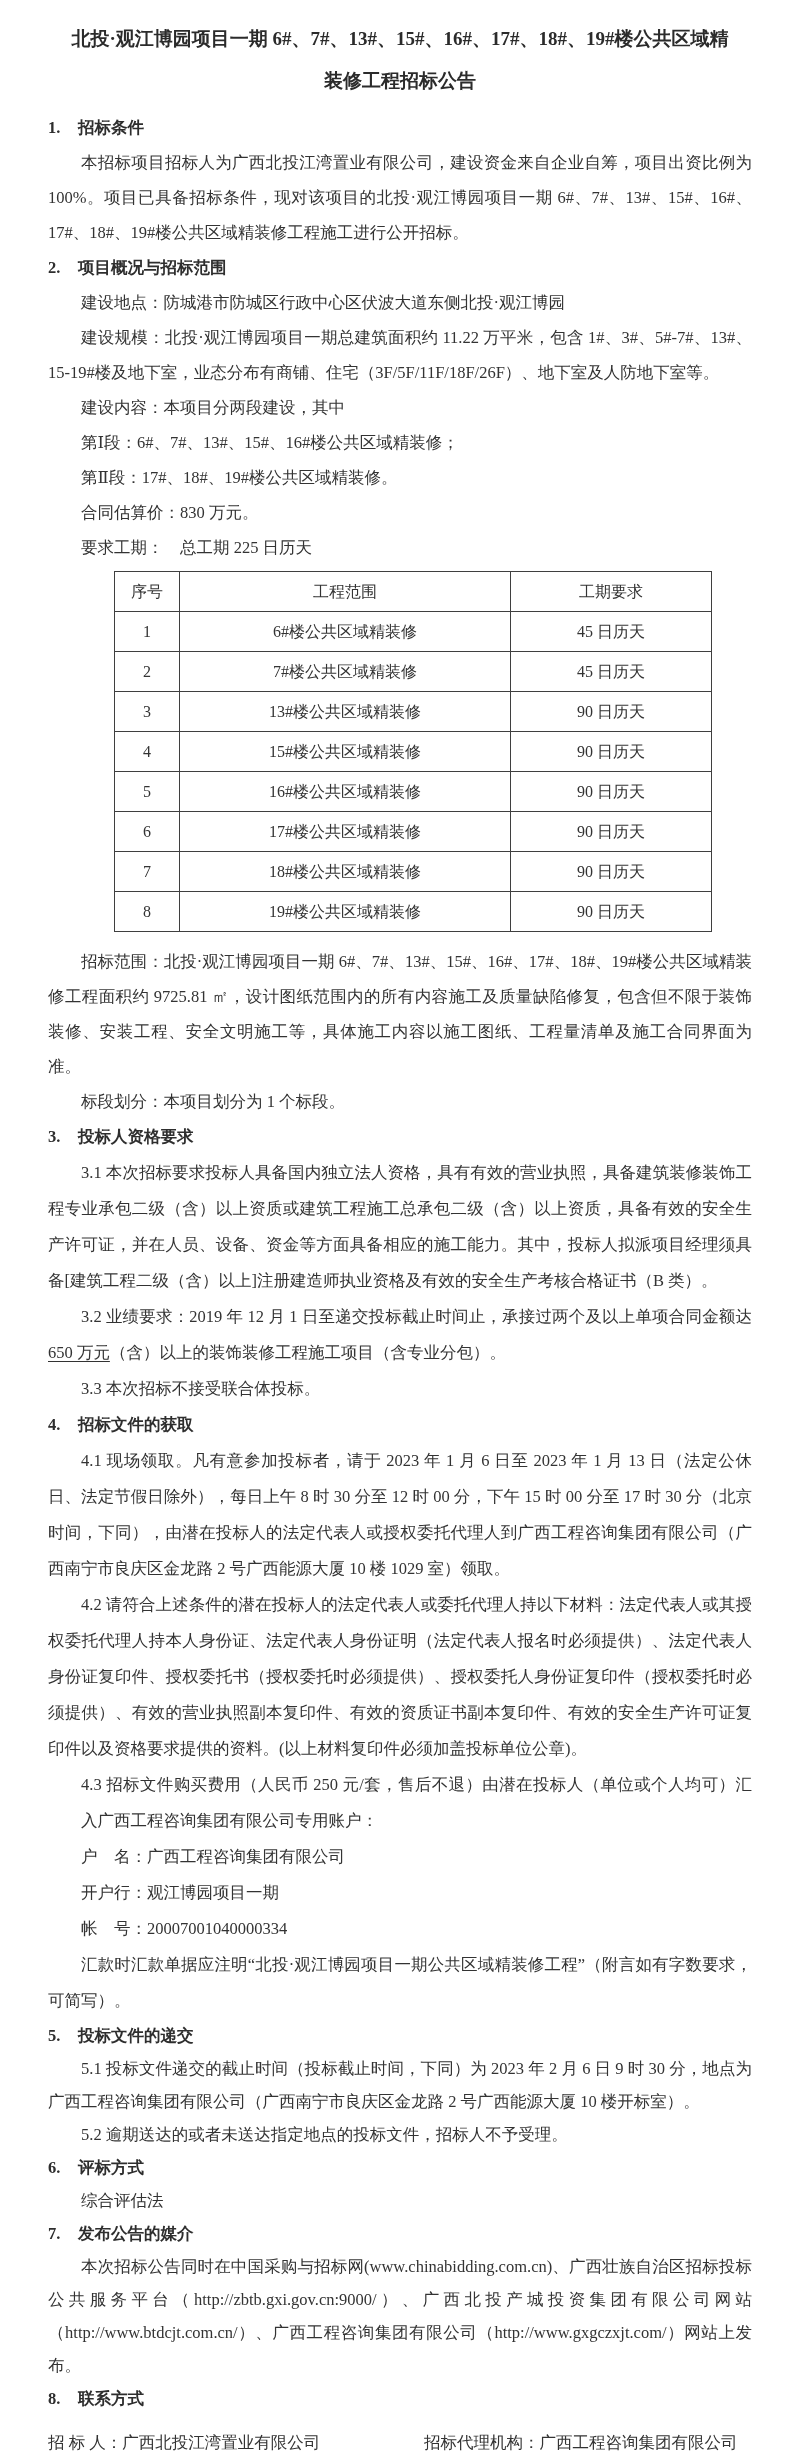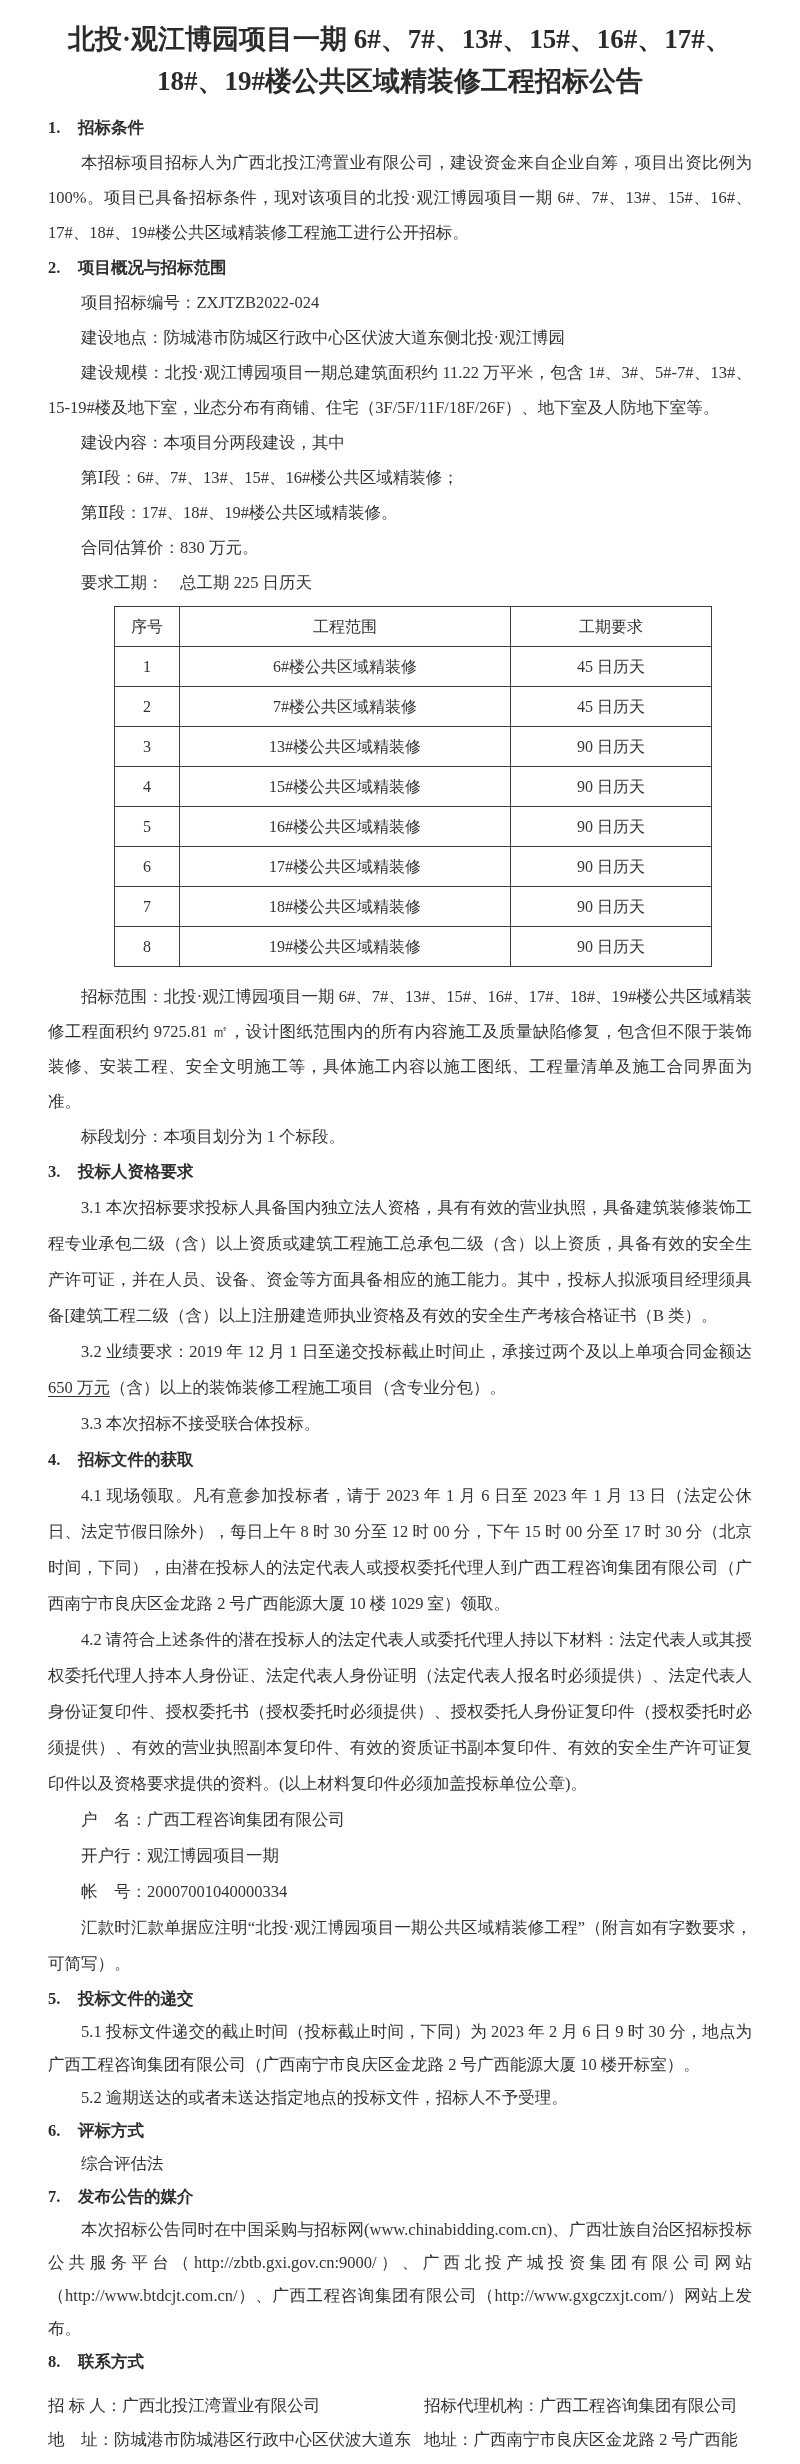--- a/index.html
+++ b/index.html
@@ -18,7 +18,7 @@
     padding: 18px 48px 0 48px;
   }
   .title {
-    font-size: 27px;
+    font-size: 19px;
     font-weight: bold;
     color: #2b2b2b;
     text-align: center;

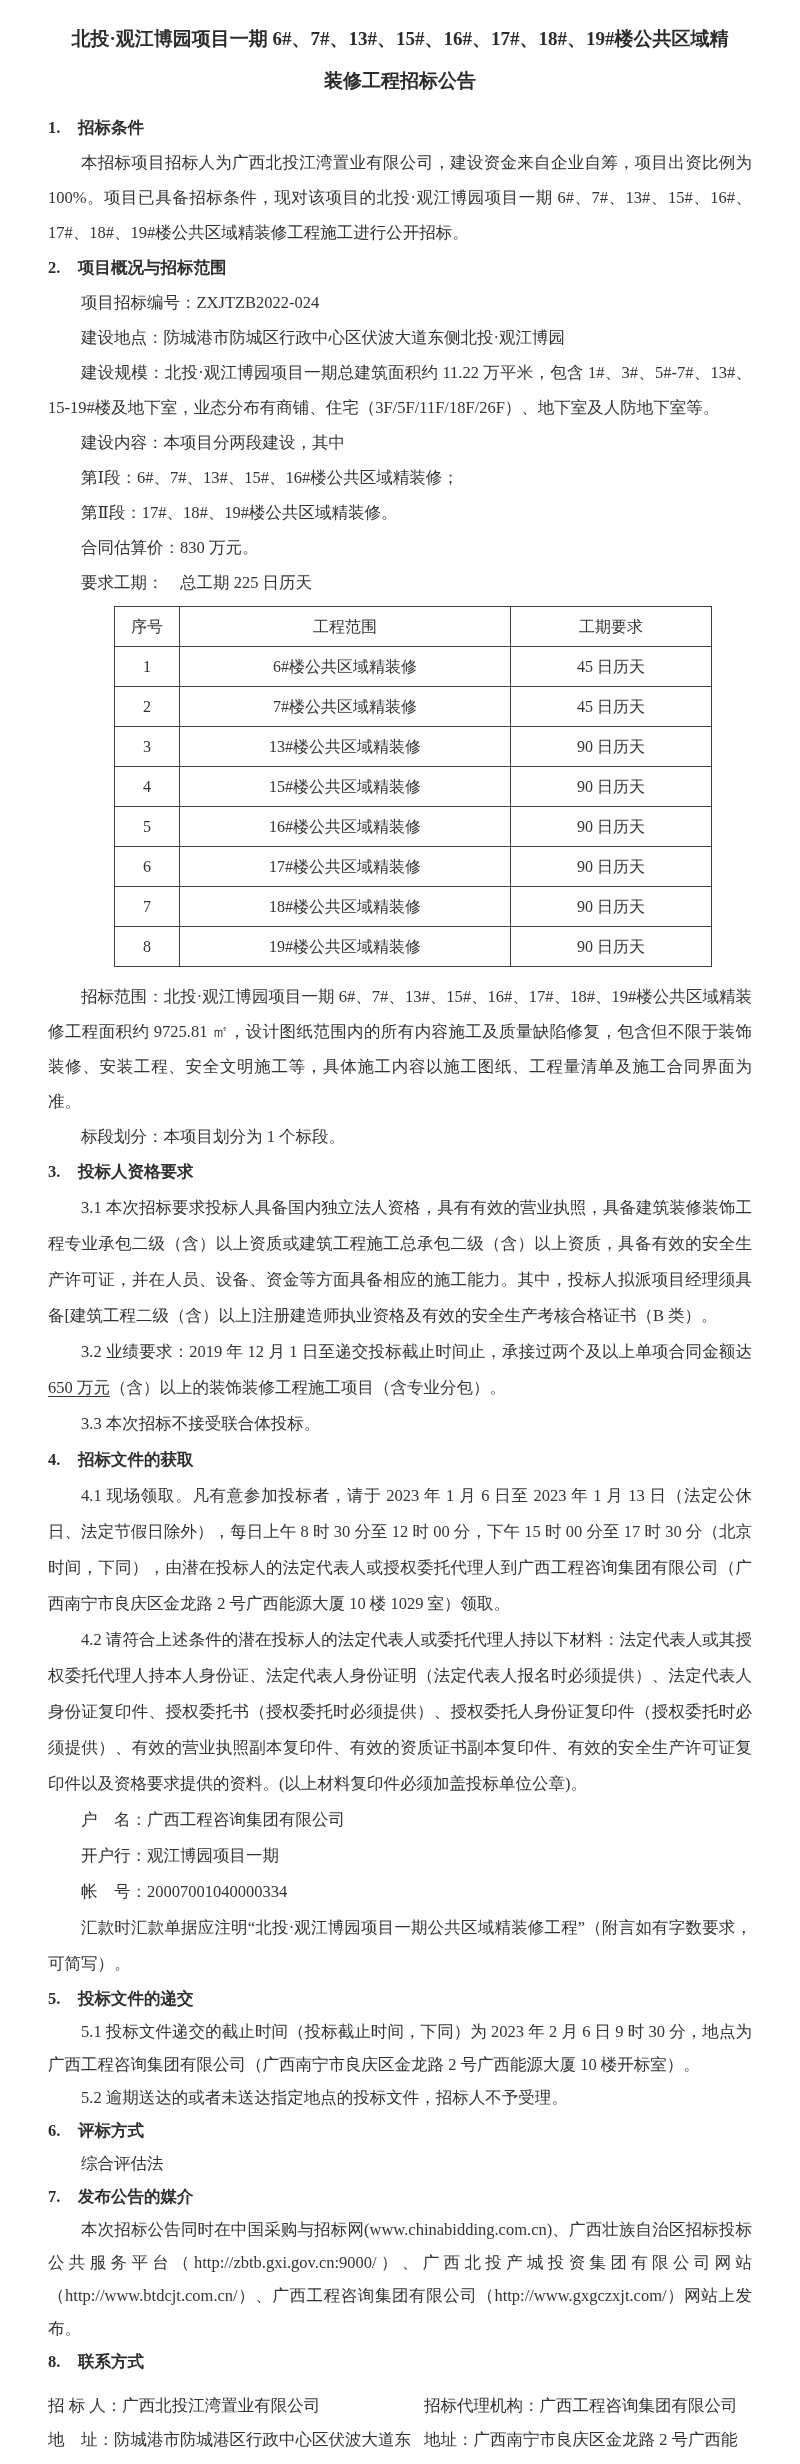--- a/index.html
+++ b/index.html
@@ -95,7 +95,6 @@
       <span class="num">2.</span>
       <span>项目概况与招标范围</span>
     </div>
-    <p class="ind">项目招标编号：ZXJTZB2022-024</p>
     <p class="ind">建设地点：防城港市防城区行政中心区伏波大道东侧北投·观江博园</p>
     <p class="ind">建设规模：北投·观江博园项目一期总建筑面积约 11.22 万平米，包含 1#、3#、5#-7#、13#、15-19#楼及地下室，业态分布有商铺、住宅（3F/5F/11F/18F/26F）、地下室及人防地下室等。</p>
     <p class="ind">建设内容：本项目分两段建设，其中</p>

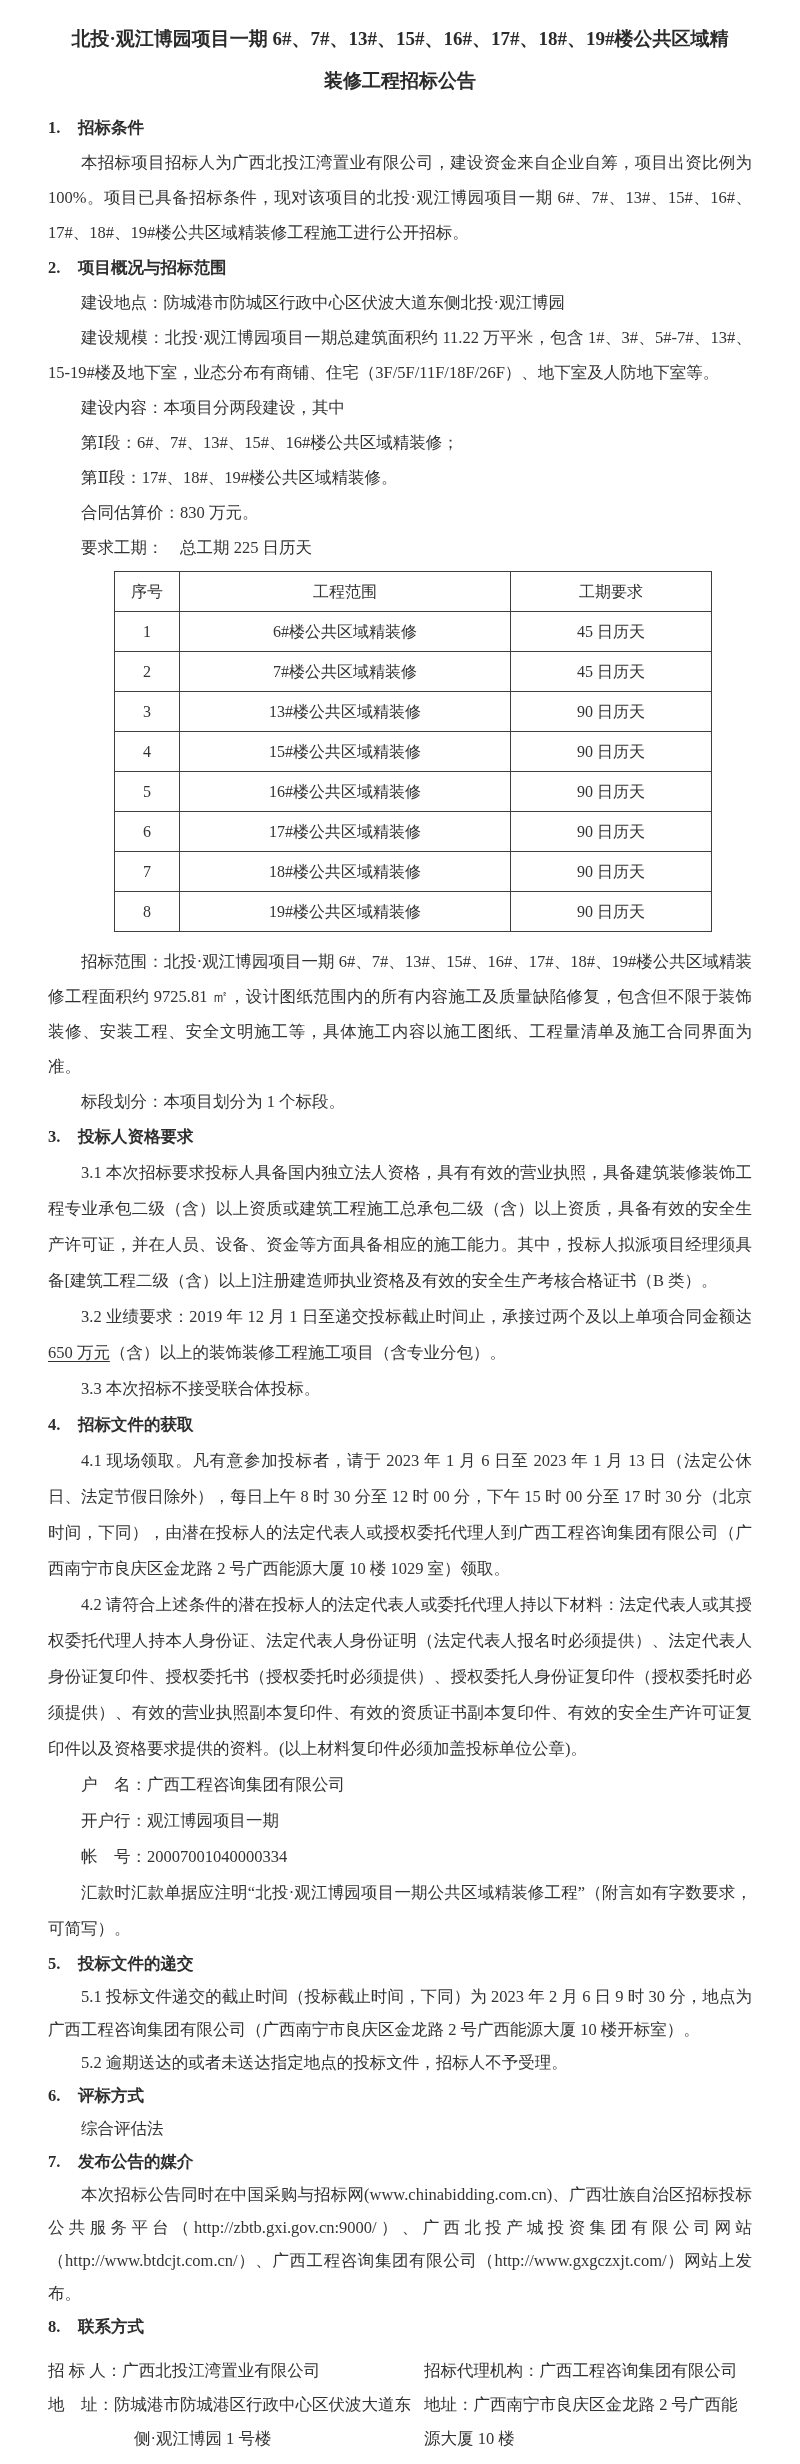--- a/index.html
+++ b/index.html
@@ -174,6 +174,7 @@
     </div>
     <p class="ind">4.1 现场领取。凡有意参加投标者，请于 2023 年 1 月 6 日至 2023 年 1 月 13 日（法定公休日、法定节假日除外），每日上午 8 时 30 分至 12 时 00 分，下午 15 时 00 分至 17 时 30 分（北京时间，下同），由潜在投标人的法定代表人或授权委托代理人到广西工程咨询集团有限公司（广西南宁市良庆区金龙路 2 号广西能源大厦 10 楼 1029 室）领取。</p>
     <p class="ind">4.2 请符合上述条件的潜在投标人的法定代表人或委托代理人持以下材料：法定代表人或其授权委托代理人持本人身份证、法定代表人身份证明（法定代表人报名时必须提供）、法定代表人身份证复印件、授权委托书（授权委托时必须提供）、授权委托人身份证复印件（授权委托时必须提供）、有效的营业执照副本复印件、有效的资质证书副本复印件、有效的安全生产许可证复印件以及资格要求提供的资料。(以上材料复印件必须加盖投标单位公章)。</p>
+    <p class="hang2">4.3 招标文件购买费用（人民币 250 元/套，售后不退）由潜在投标人（单位或个人均可）汇入广西工程咨询集团有限公司专用账户：</p>
     <p class="kv">户　名：广西工程咨询集团有限公司</p>
     <p class="kv">开户行：观江博园项目一期</p>
     <p class="kv">帐　号：20007001040000334</p>

